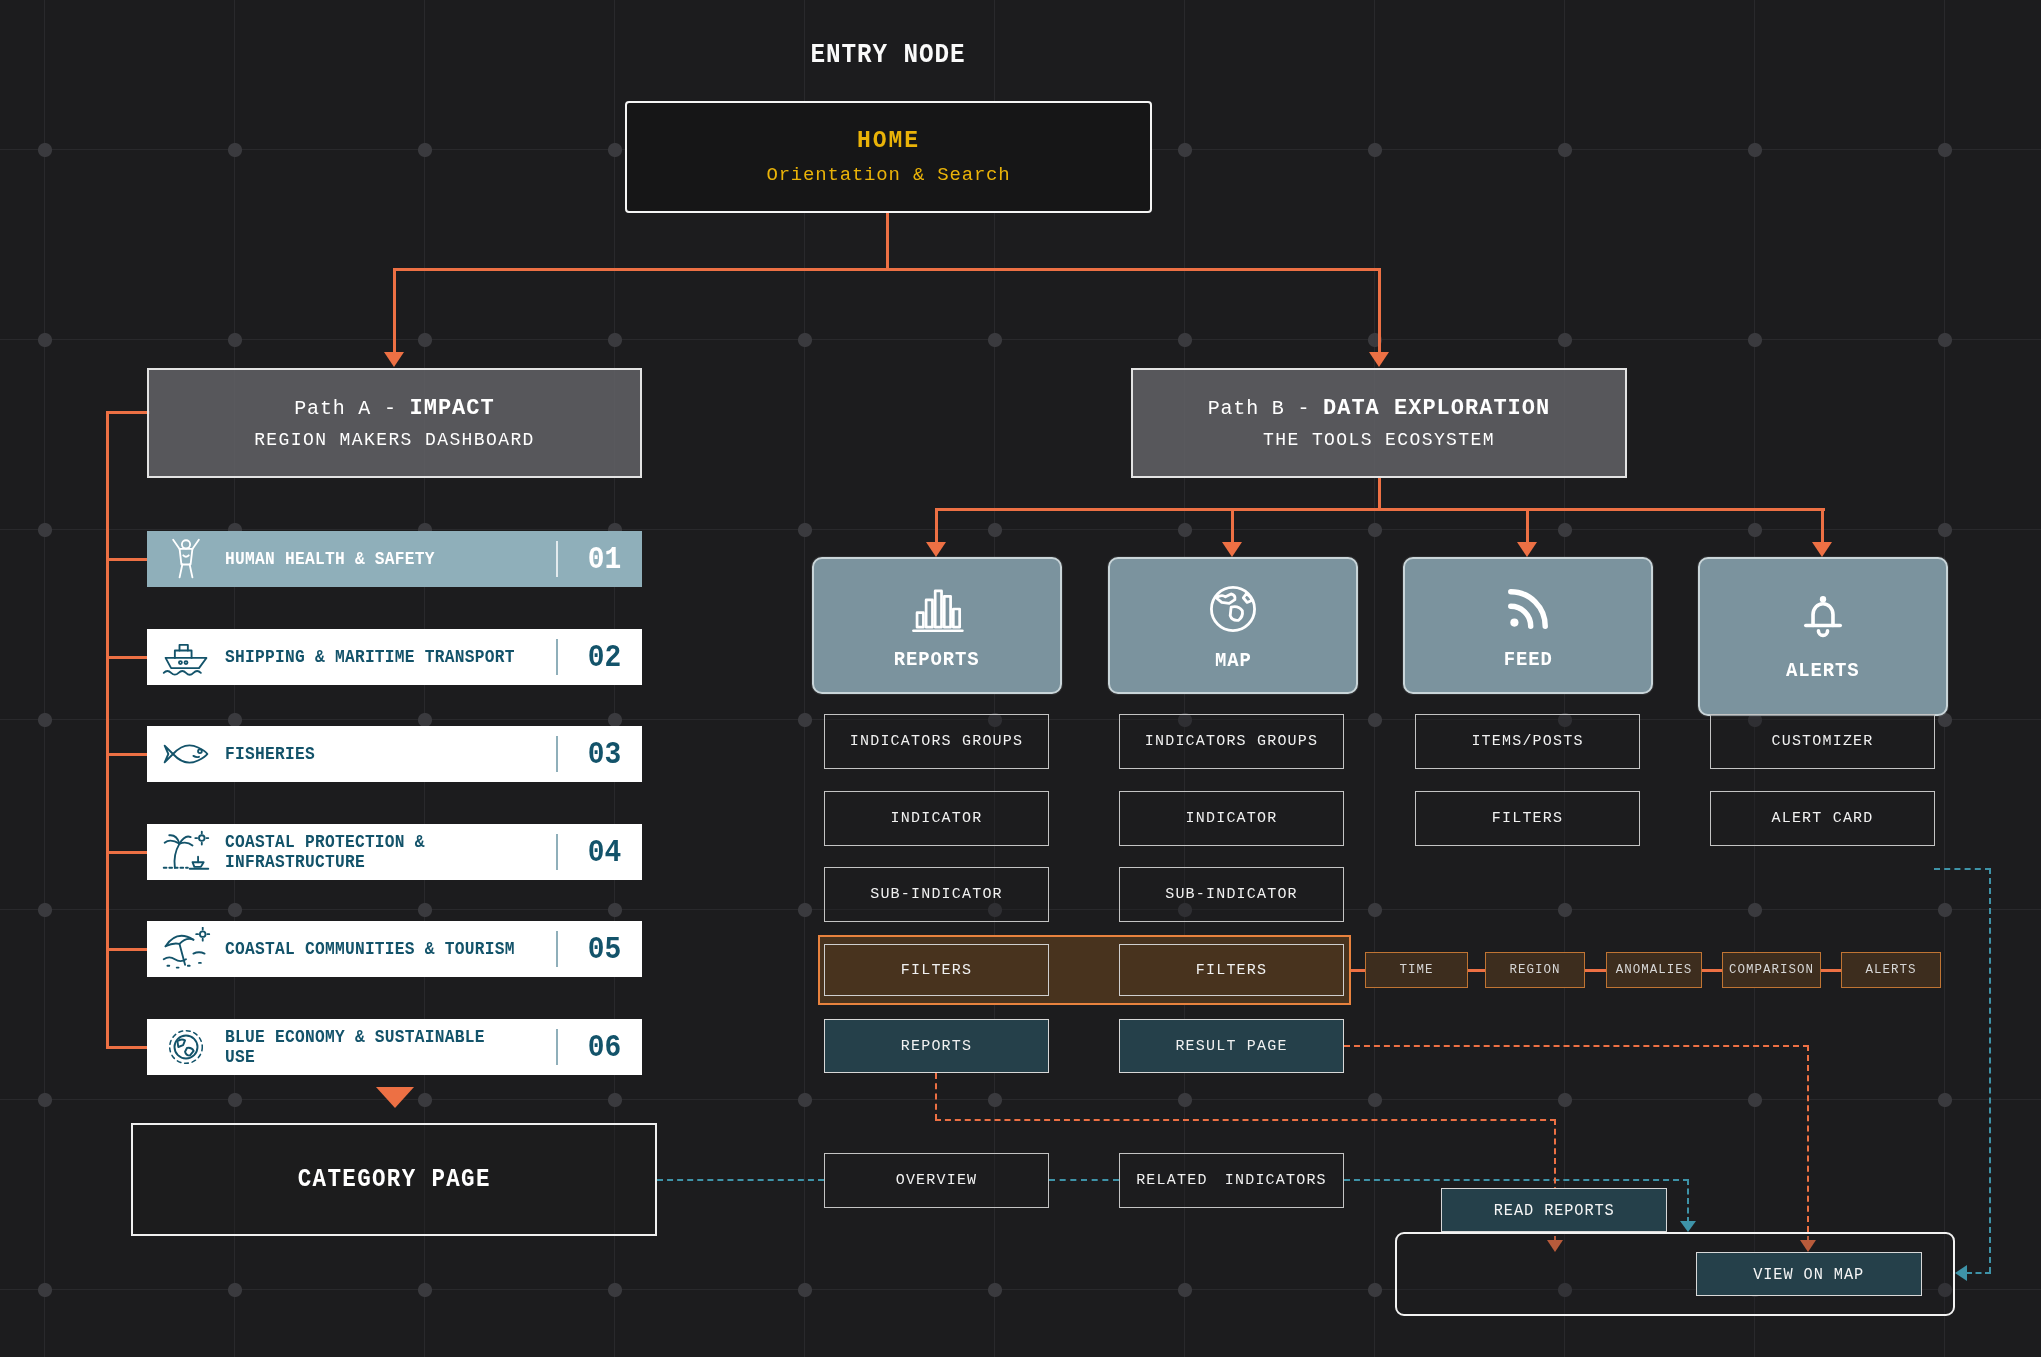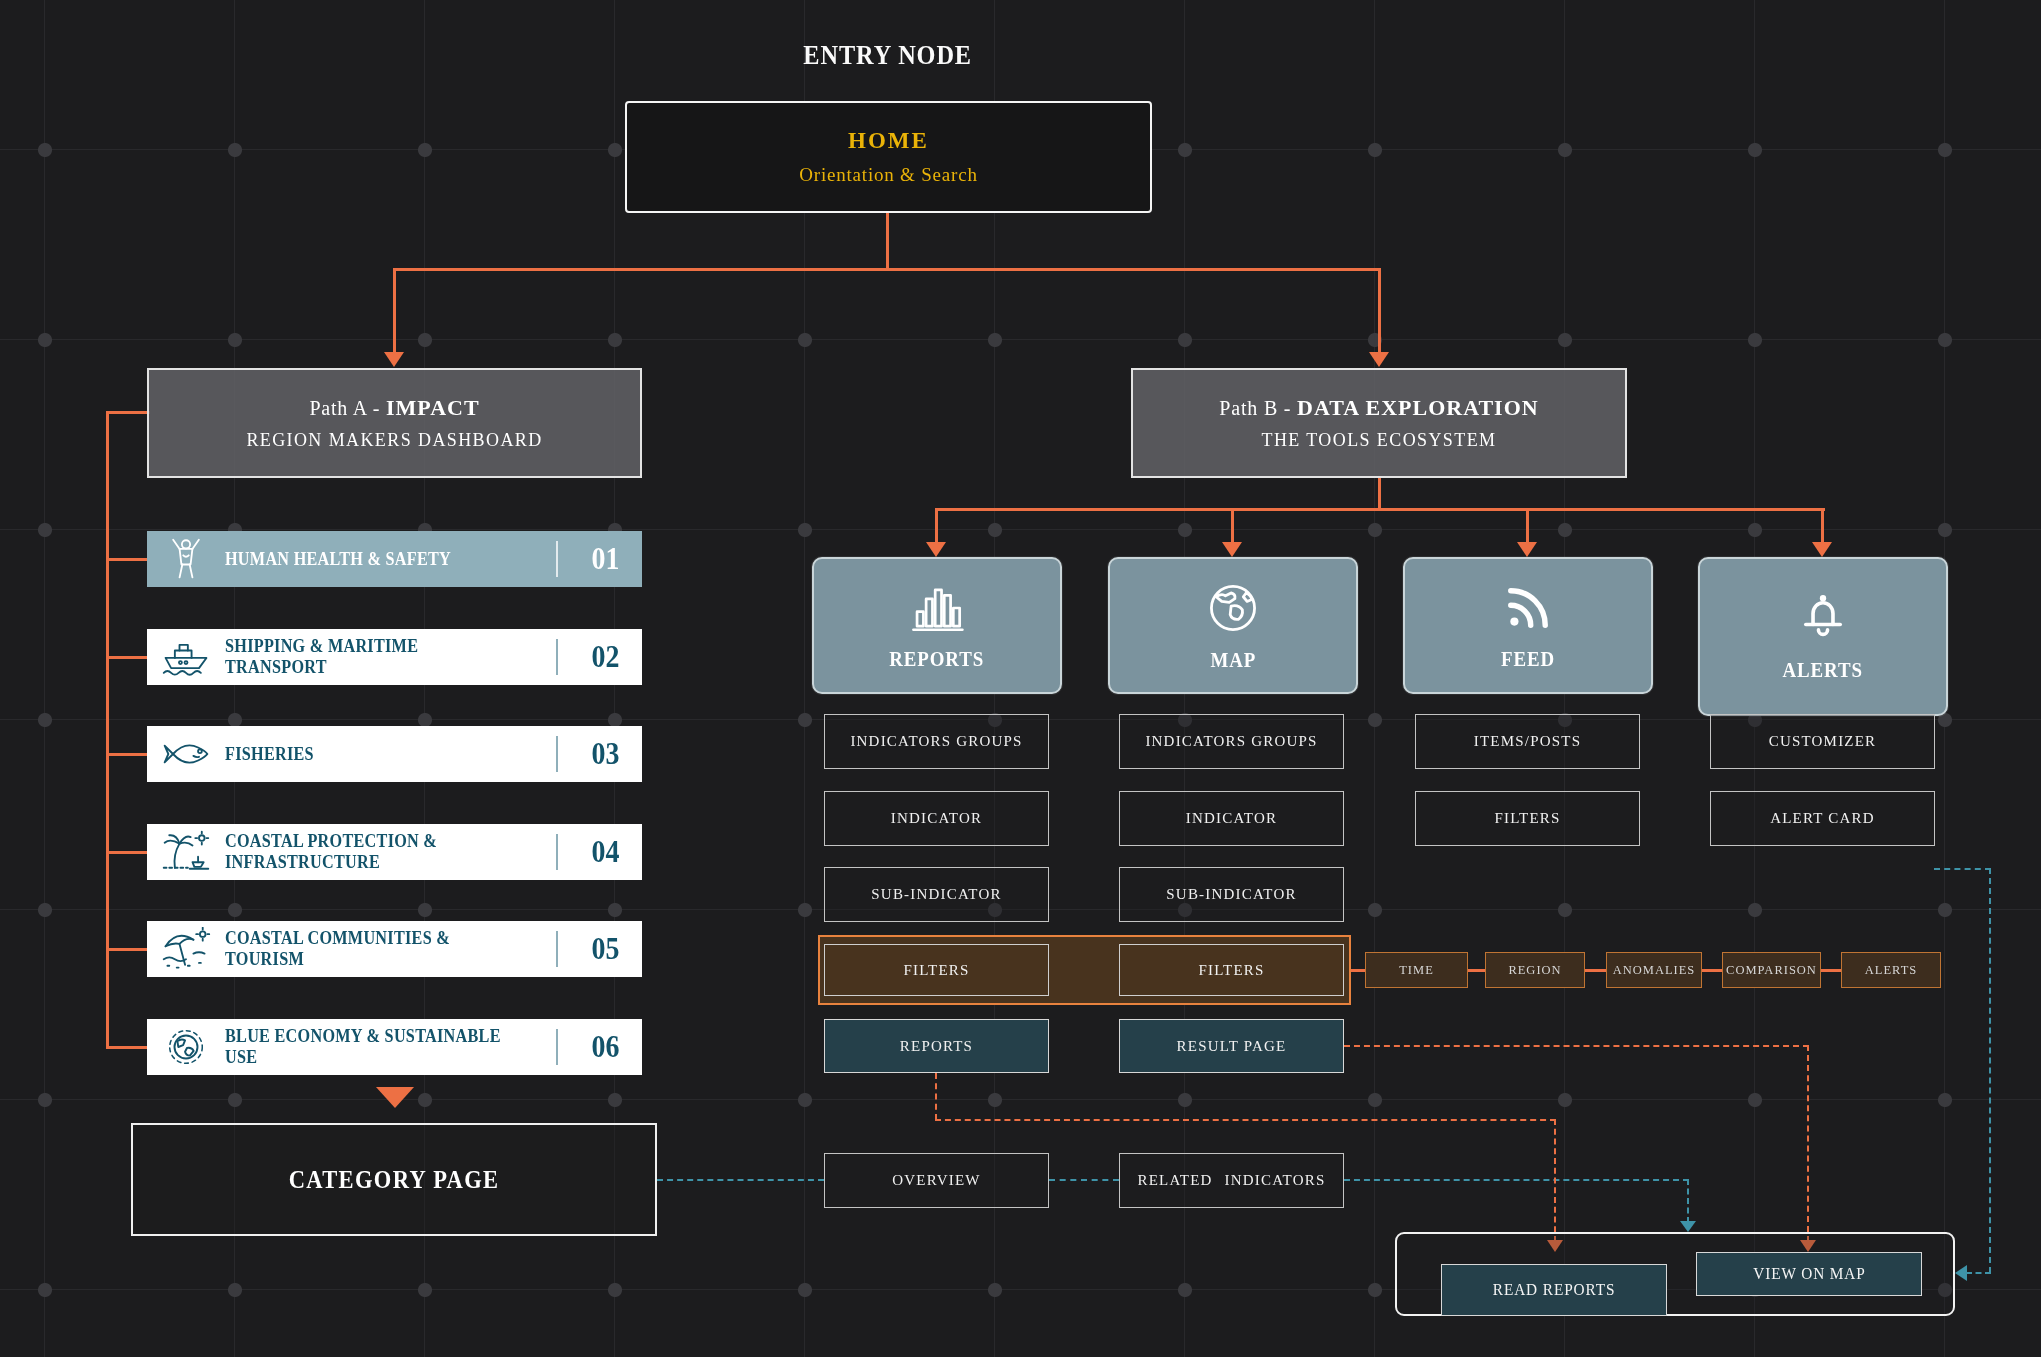--- a/index.html
+++ b/index.html
@@ -5,7 +5,7 @@
   html,body{margin:0;padding:0;background:#111;}
   .stage{
     position:relative;width:2041px;height:1357px;overflow:hidden;
-    font-family:Liberation Serif, serif;
+    font-family:Liberation Mono, monospace;
     background-color:#1c1c1e;
     background-image:
       radial-gradient(circle, #3a3a3e 6.5px, transparent 7.5px),

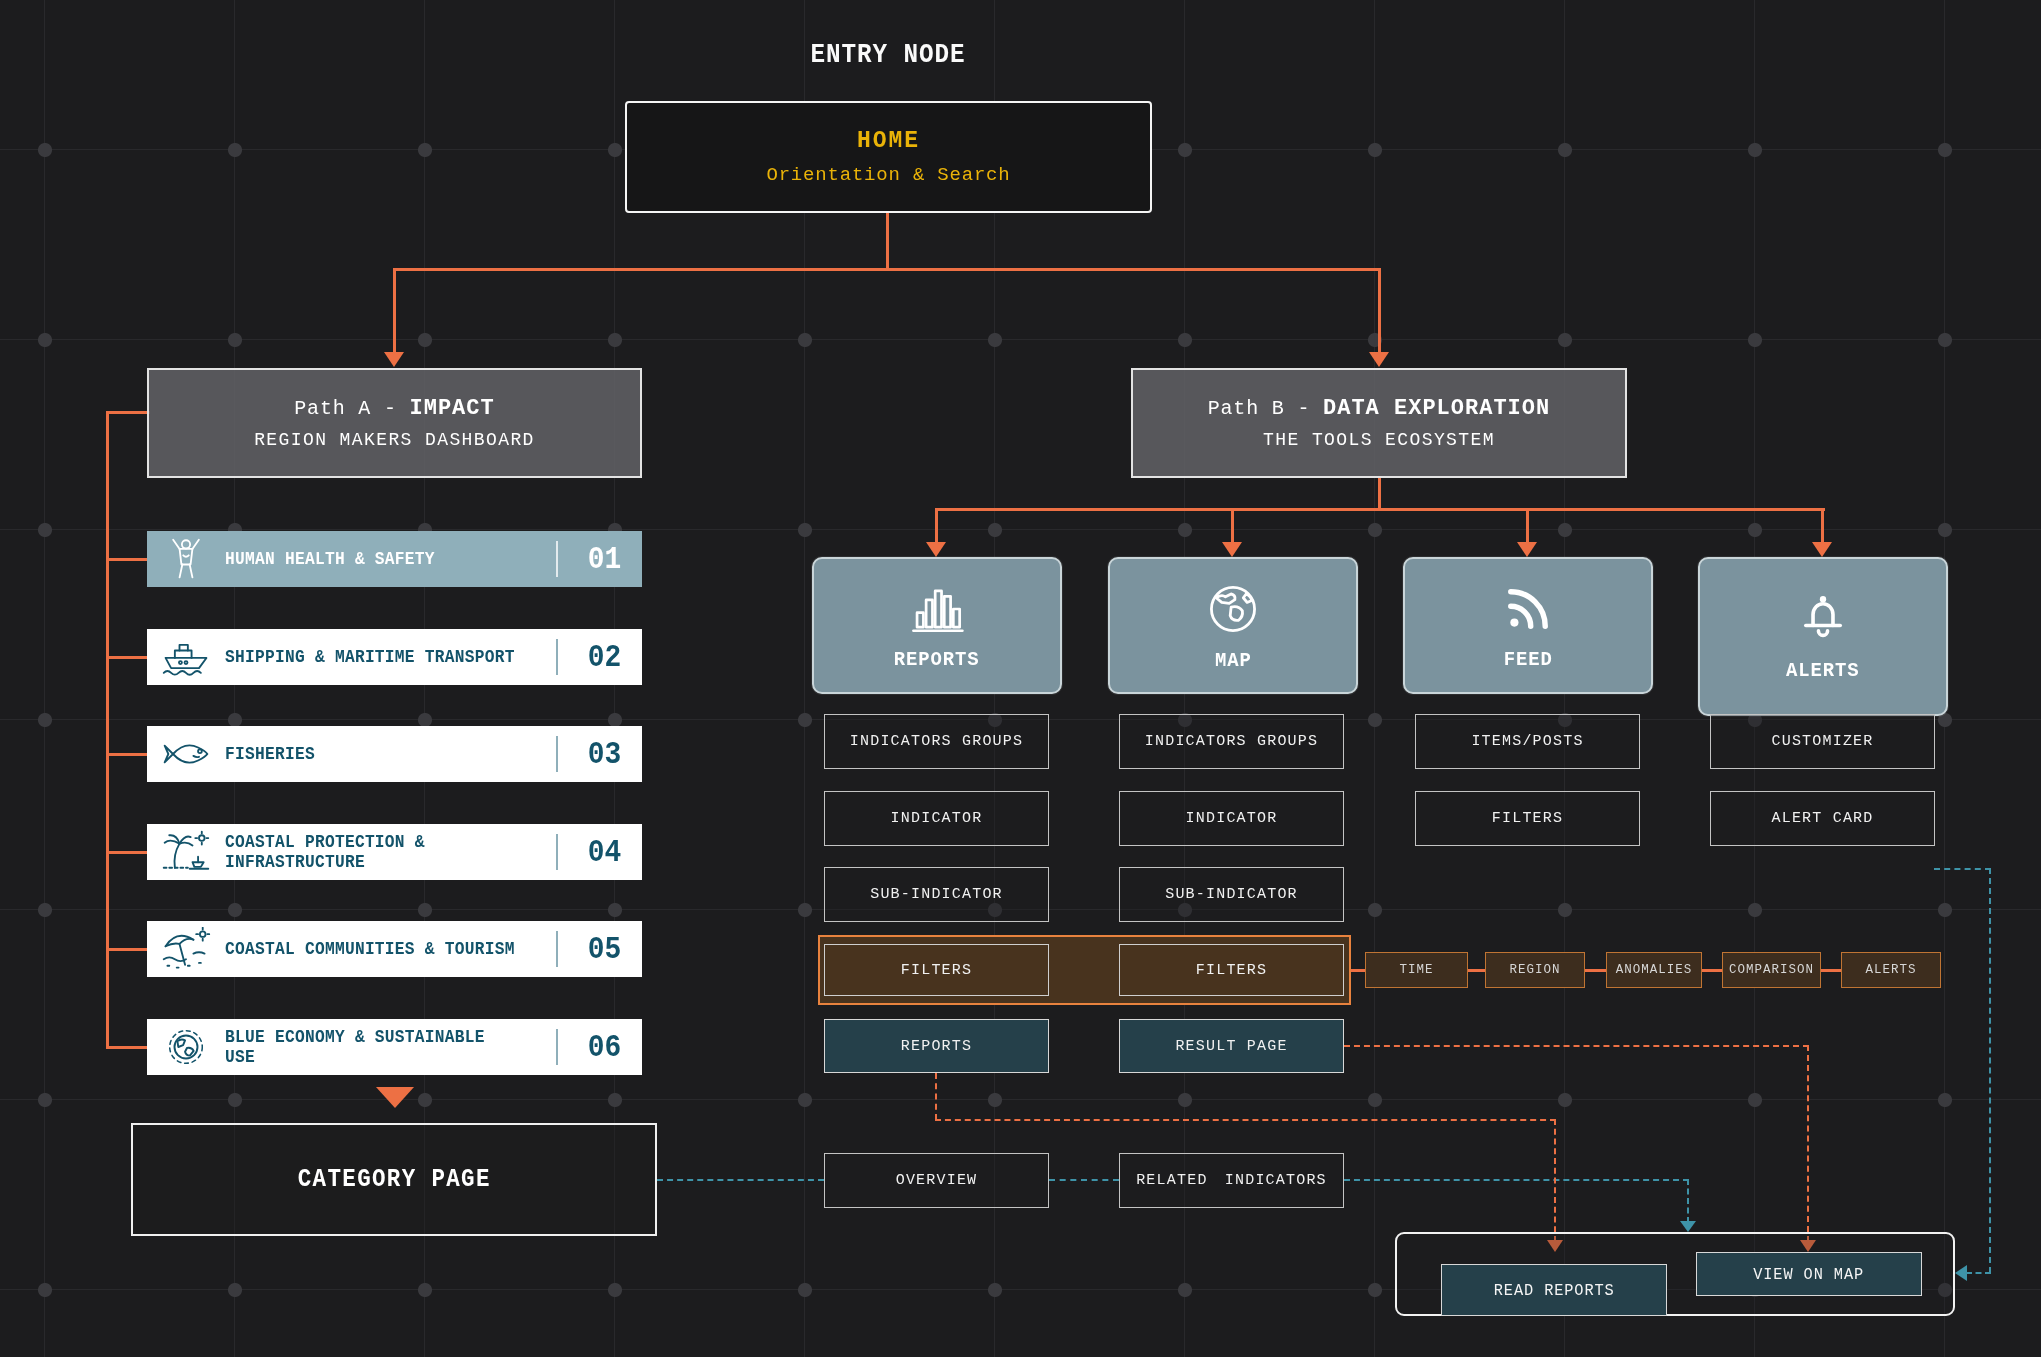--- a/index.html
+++ b/index.html
@@ -372,7 +372,7 @@
     </div>
 
   <div class="abs bottom-wrap" style="left:1395px;top:1232px;width:560px;height:84px;"></div>
-  <div class="abs action center" style="left:1441px;top:1264px;width:226px;height:52px;">
+  <div class="abs action center" style="left:1441px;top:1188px;width:226px;height:44px;">
       <span class="squish">READ REPORTS</span>
     </div>
   <div class="abs action center" style="left:1696px;top:1252px;width:226px;height:44px;">

